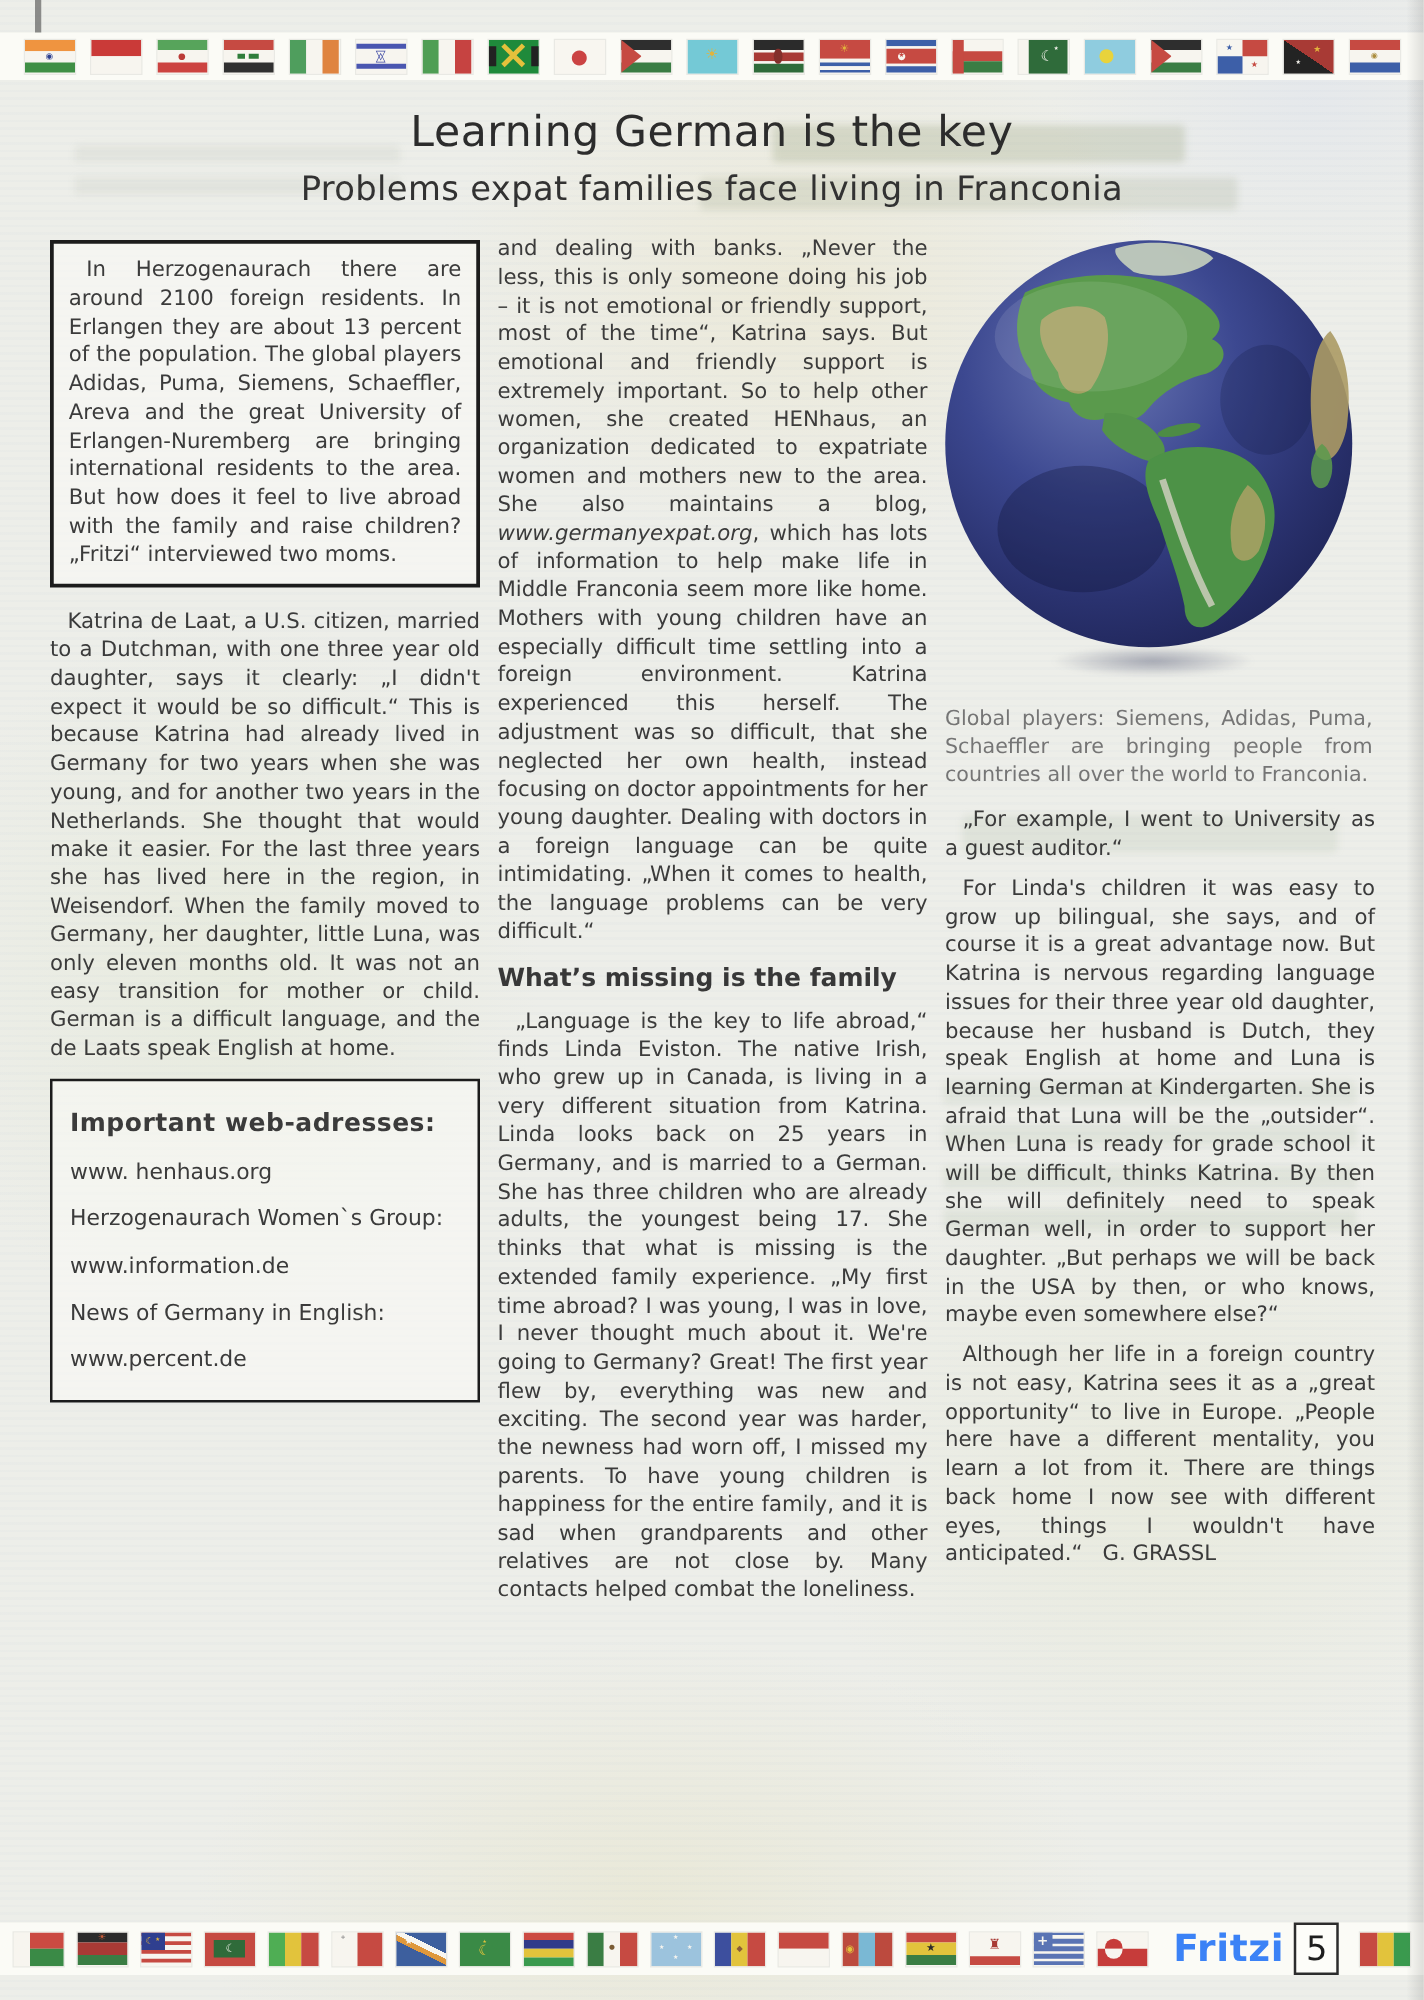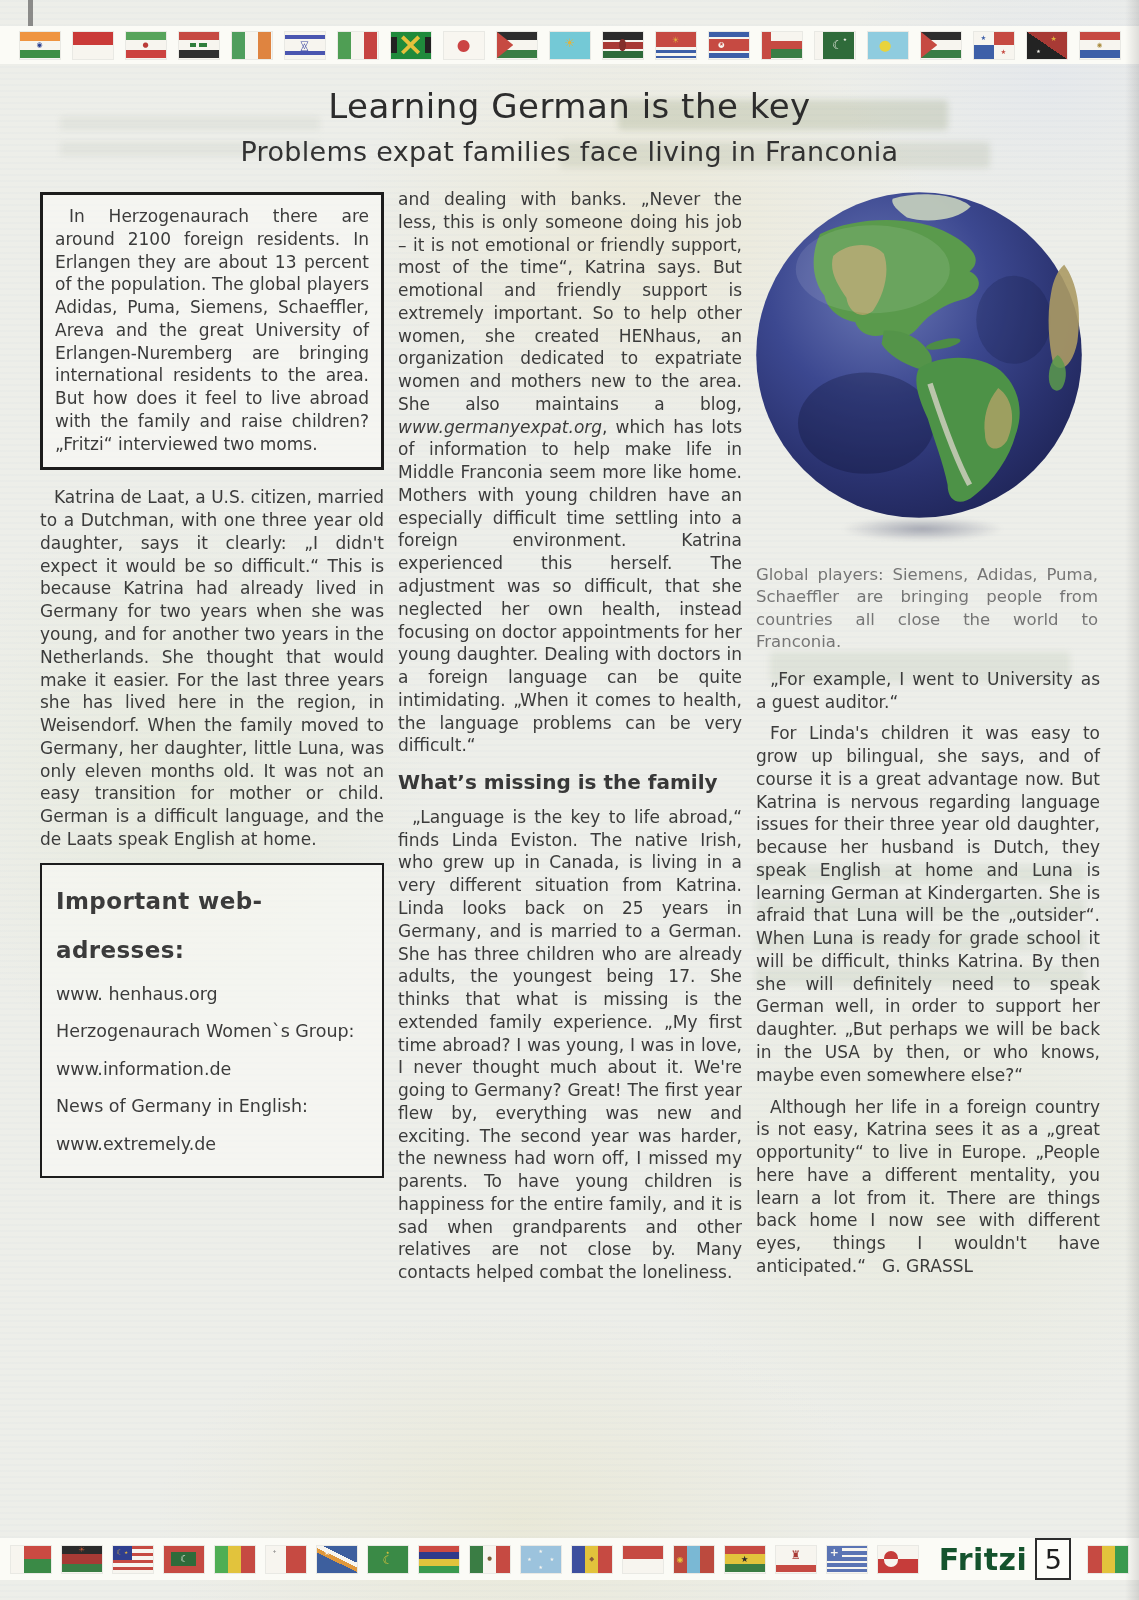--- a/index.html
+++ b/index.html
@@ -271,7 +271,7 @@
         </svg>
         <div class="globe-shadow"></div>
       </div>
-      <div class="caption">Global players: Siemens, Adidas, Puma, Schaeffler are bringing people from countries all close the world to Franconia.</div>
+      <div class="caption">Global players: Siemens, Adidas, Puma, Schaeffler are bringing people from countries all over the world to Franconia.</div>
       <p>„For example, I went to University as a guest auditor.“</p>
       <p>For Linda's children it was easy to grow up bilingual, she says, and of course it is a great advantage now.  But Katrina is nervous regarding language issues for their three year old daughter, because her husband is Dutch, they speak English at home and Luna is learning German at Kindergarten.  She is afraid that Luna will be the „outsider“. When Luna is ready for grade school it will be difficult, thinks Katrina.  By then she will definitely need to speak German well, in order to support her daughter.  „But perhaps we will be back in the USA by then, or who knows, maybe even somewhere else?“</p>
       <p><span>Although her life in a foreign country is not easy, Katrina sees it as a „great opportunity“ to live in Europe.  „People here have a different mentality, you learn a lot from it. There are things back home I now see with different eyes, things I wouldn't have anticipated.“</span><span class="byline">G. GRASSL</span></p>

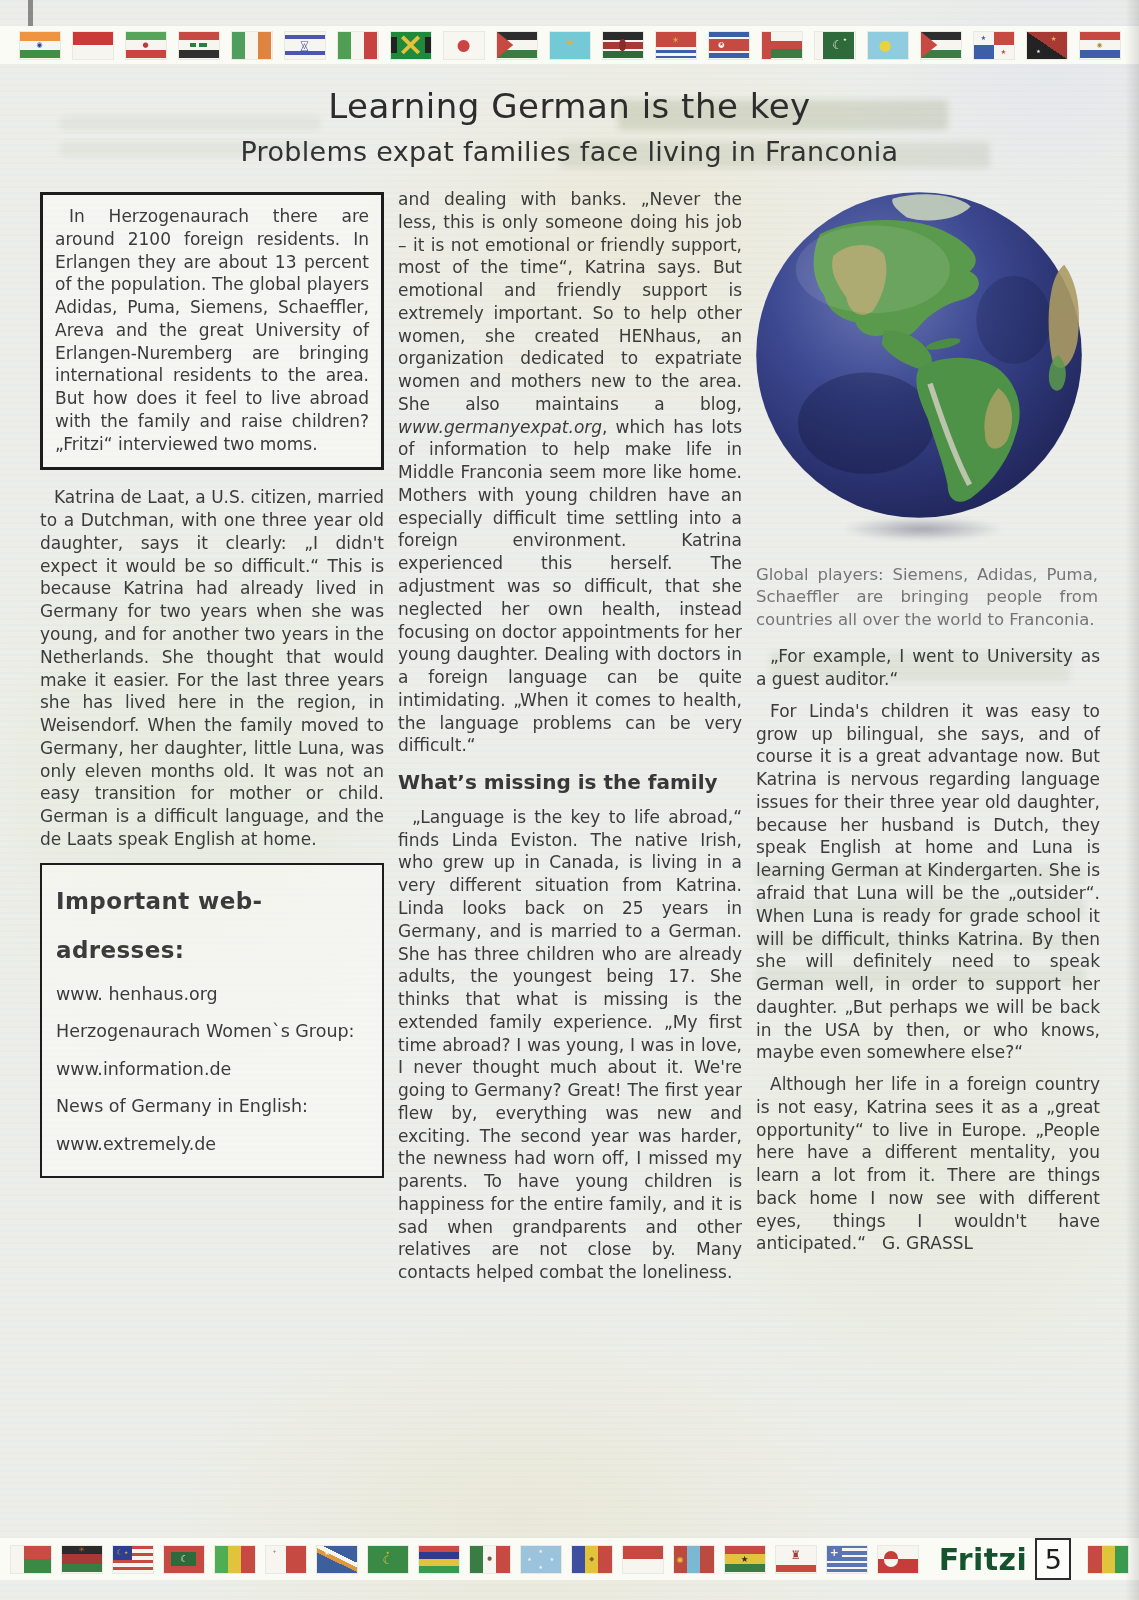--- a/index.html
+++ b/index.html
@@ -61,7 +61,7 @@
              padding:10px 12px 12px;margin:4px 0 16px;text-indent:14px;}
   .web-box{border:2px solid #1c1c1c;background:rgba(251,251,247,.55);
            padding:12px 14px;margin-top:12px;font-size:17.5px;line-height:2.15;text-align:left;}
-  .web-box .wb-head{font-weight:bold;font-size:23px;letter-spacing:.4px;}
+  .web-box .wb-head{font-weight:bold;font-size:20px;letter-spacing:.4px;}
 
   .mid-heading{font-size:20px;font-weight:bold;color:#383838;text-align:left;
                margin:12px 0 10px;}

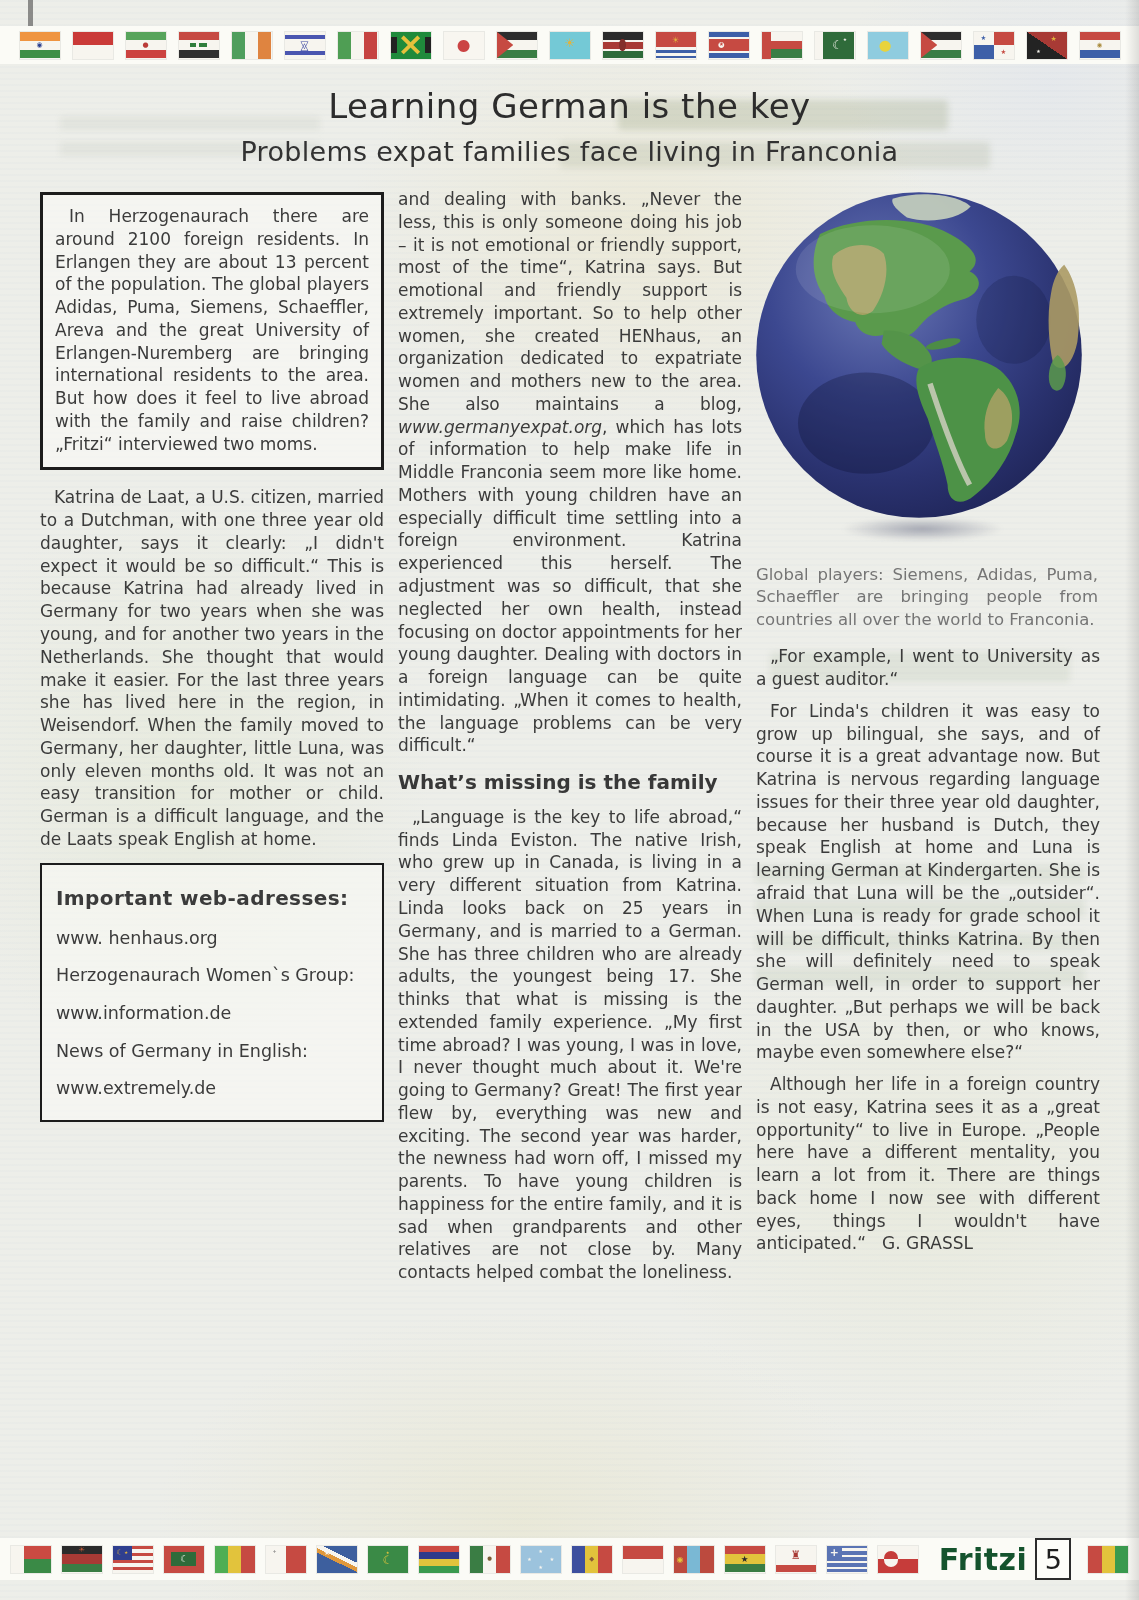--- a/index.html
+++ b/index.html
@@ -233,7 +233,7 @@
         <div>Herzogenaurach Women`s Group:</div>
         <div>www.information.de</div>
         <div>News of Germany in English:</div>
-        <div>www.extremely.de</div>
+        <div>www.percent.de</div>
       </div>
     </div>
 

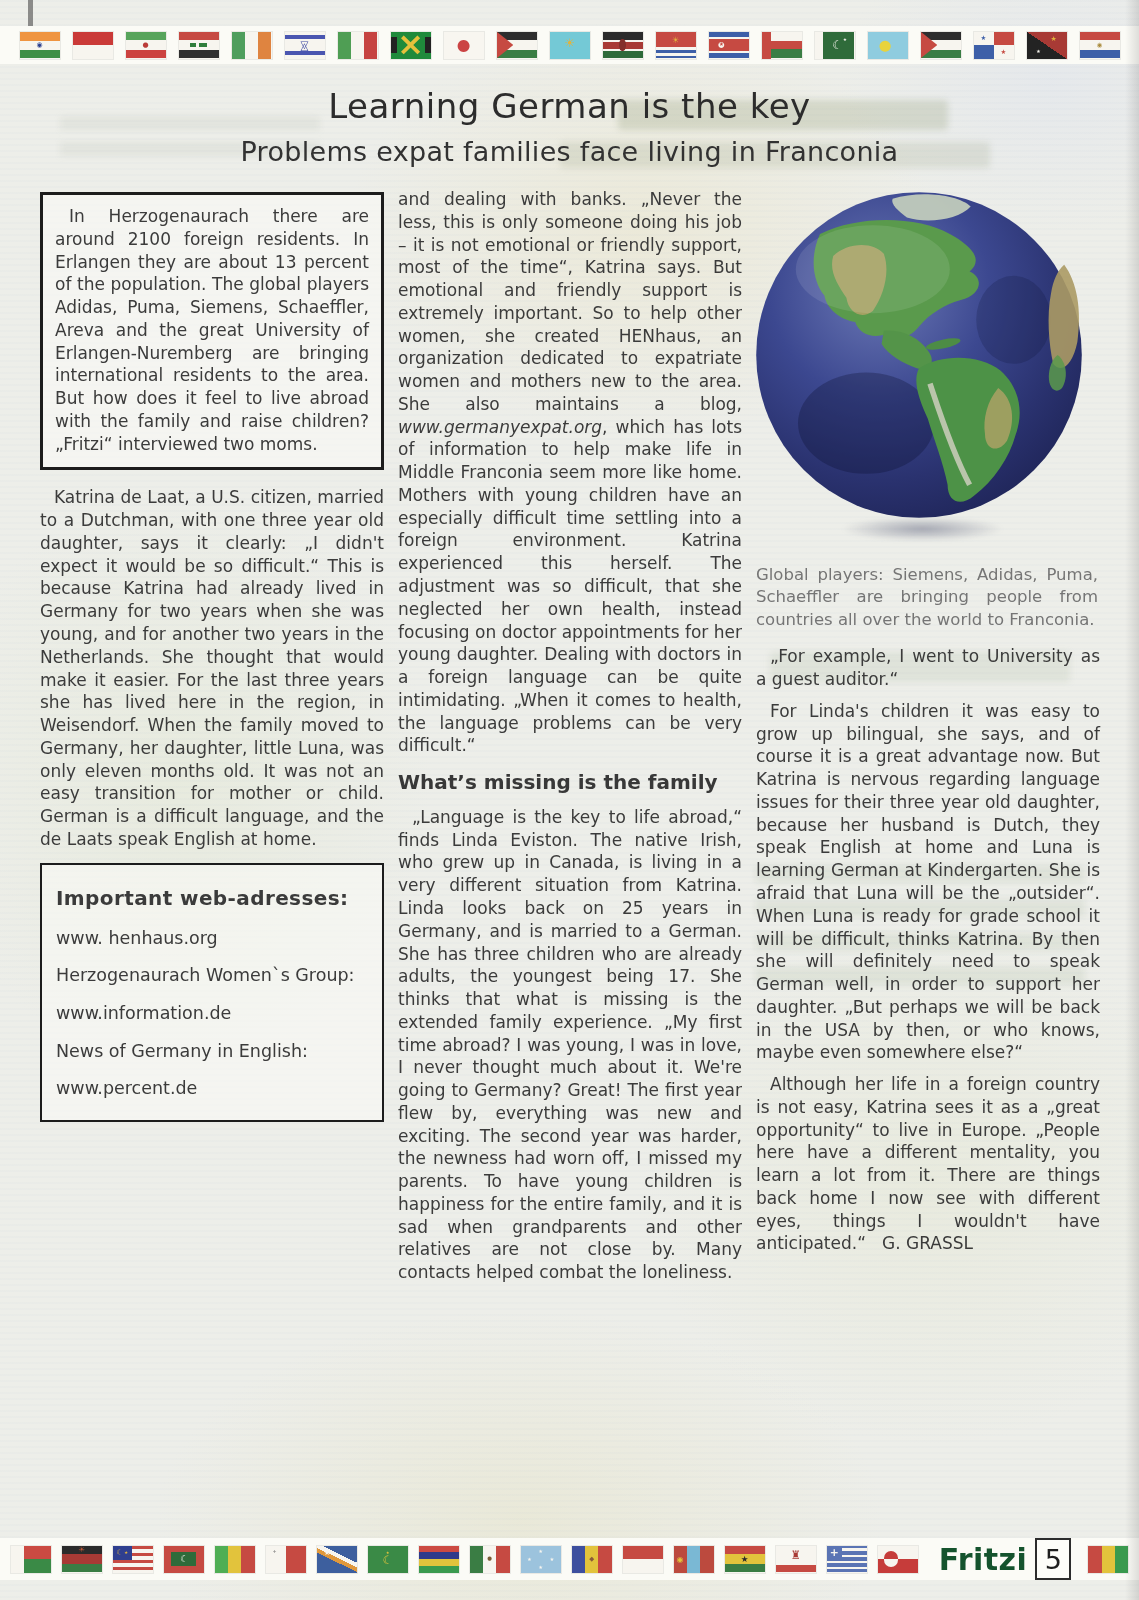--- a/index.html
+++ b/index.html
@@ -40,7 +40,7 @@
   .flag span{font-weight:bold;font-family:"DejaVu Sans",sans-serif;}
 
   .fritzi-wrap{display:flex;align-items:center;gap:8px;margin-left:10px;margin-right:6px;flex:none;}
-  .fritzi{font-size:30px;font-weight:bold;color:#14532d;letter-spacing:.5px;}
+  .fritzi{font-size:30px;font-weight:bold;color:#3b82f6;letter-spacing:.5px;}
   .page-num{display:inline-flex;align-items:center;justify-content:center;width:32px;height:38px;
             border:2px solid #2c2c2c;background:#fdfdf9;font-size:27px;color:#1e1e1e;}
 

